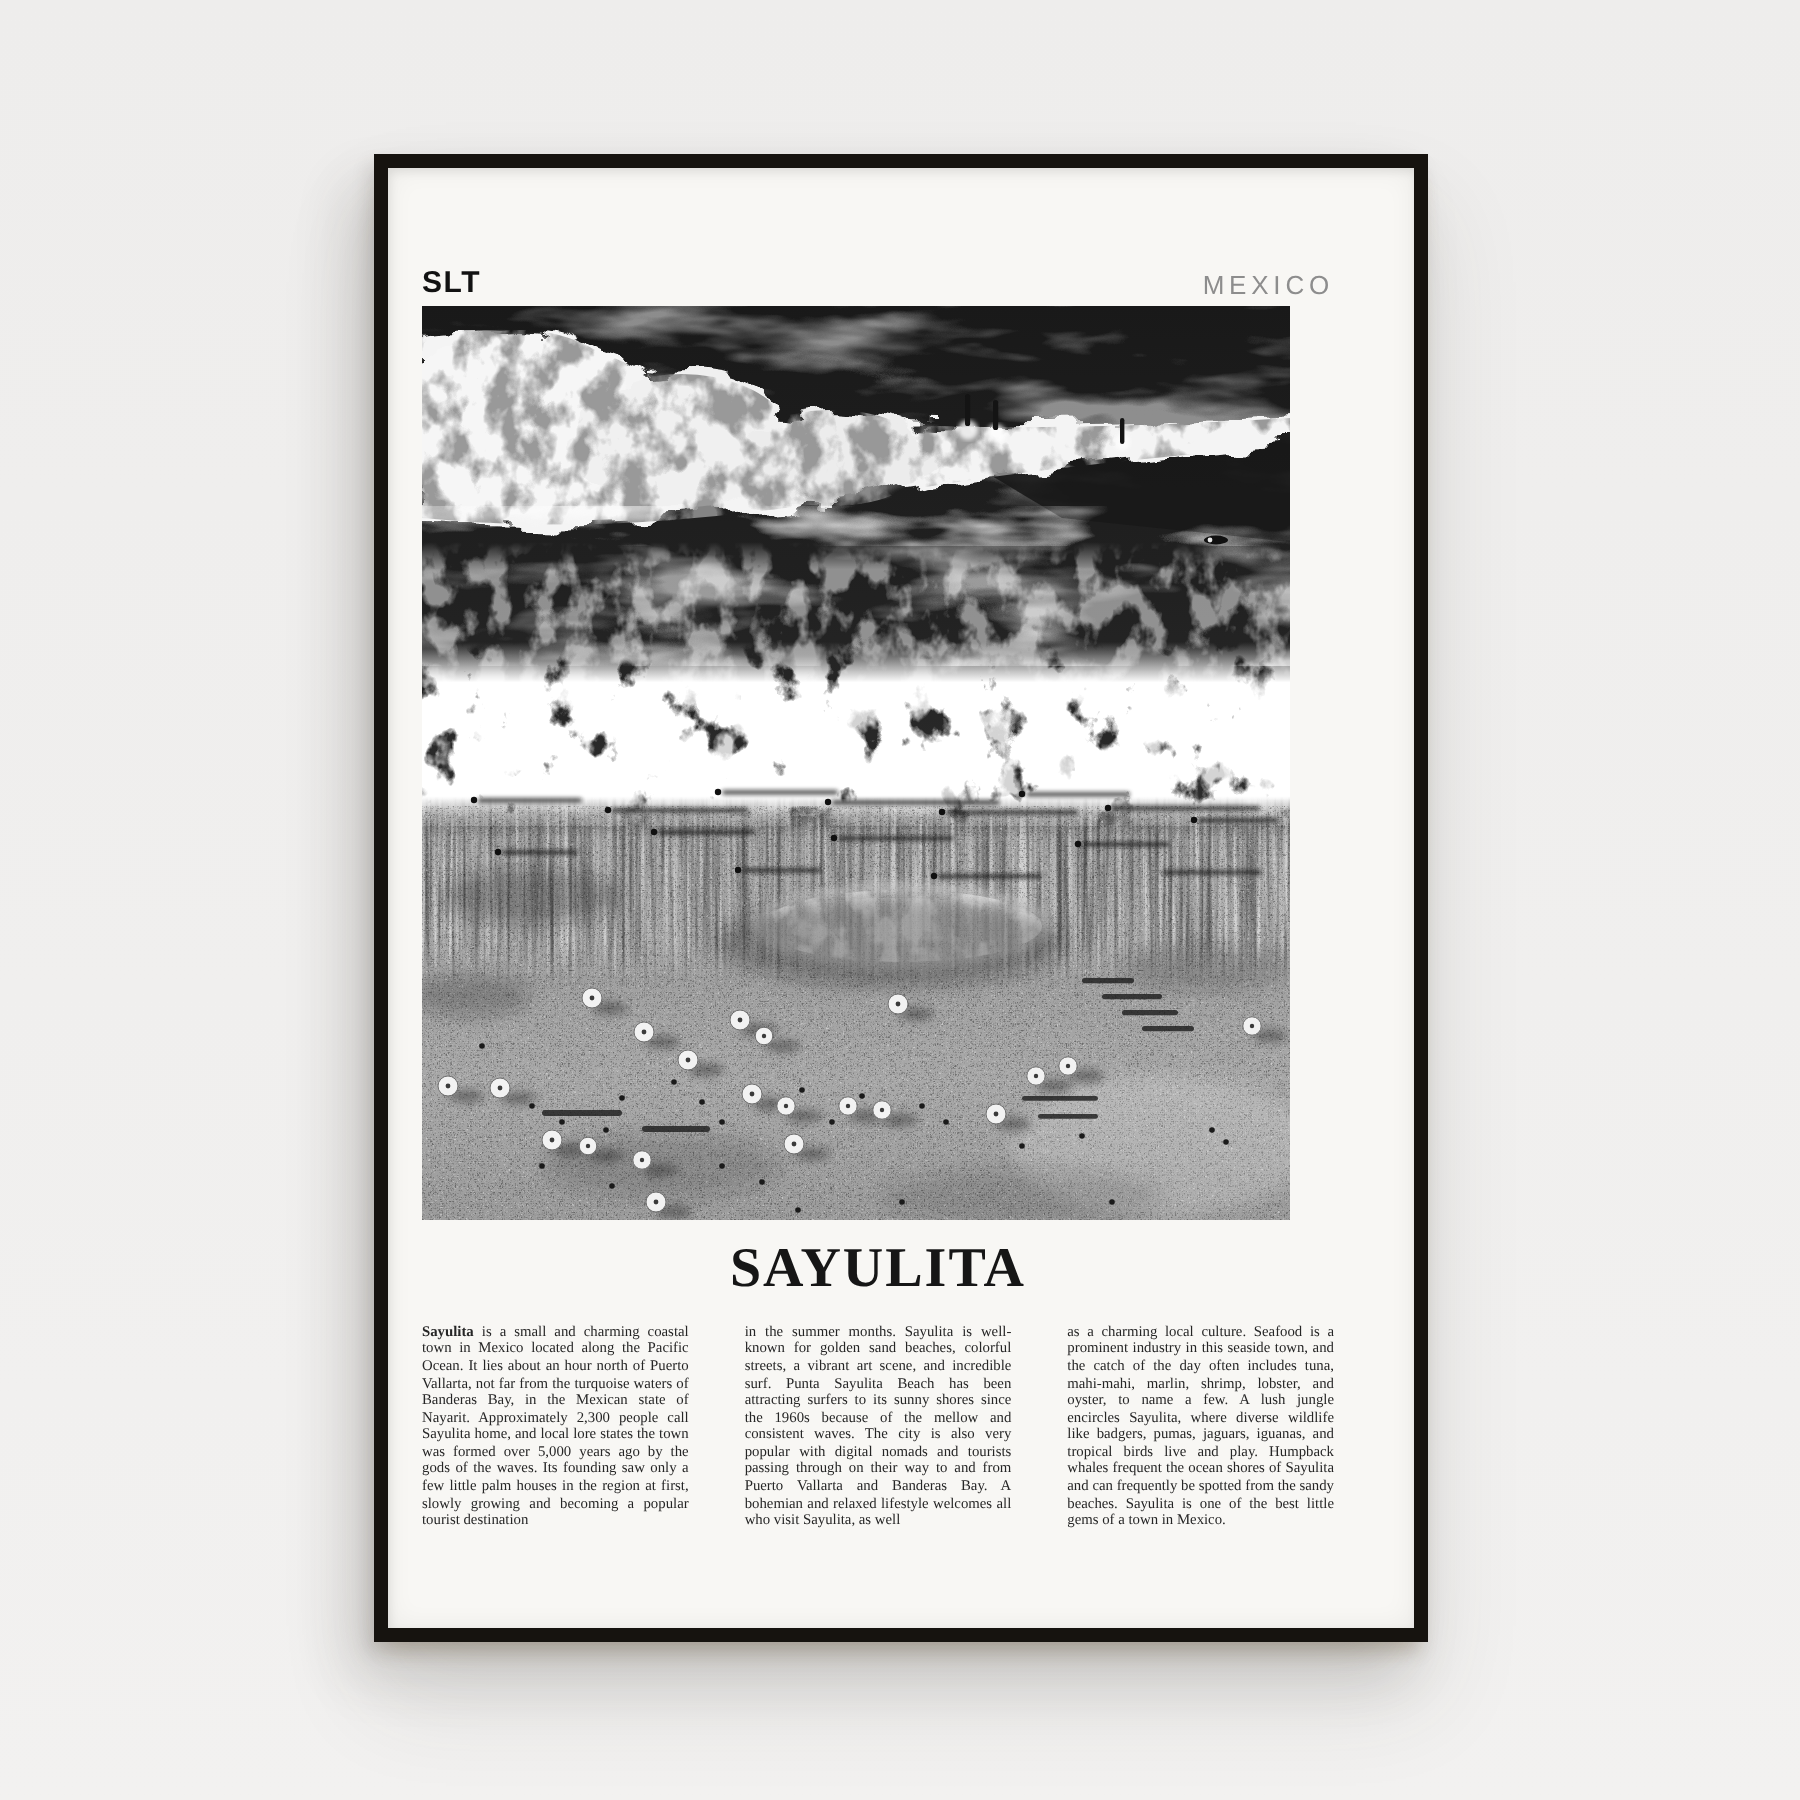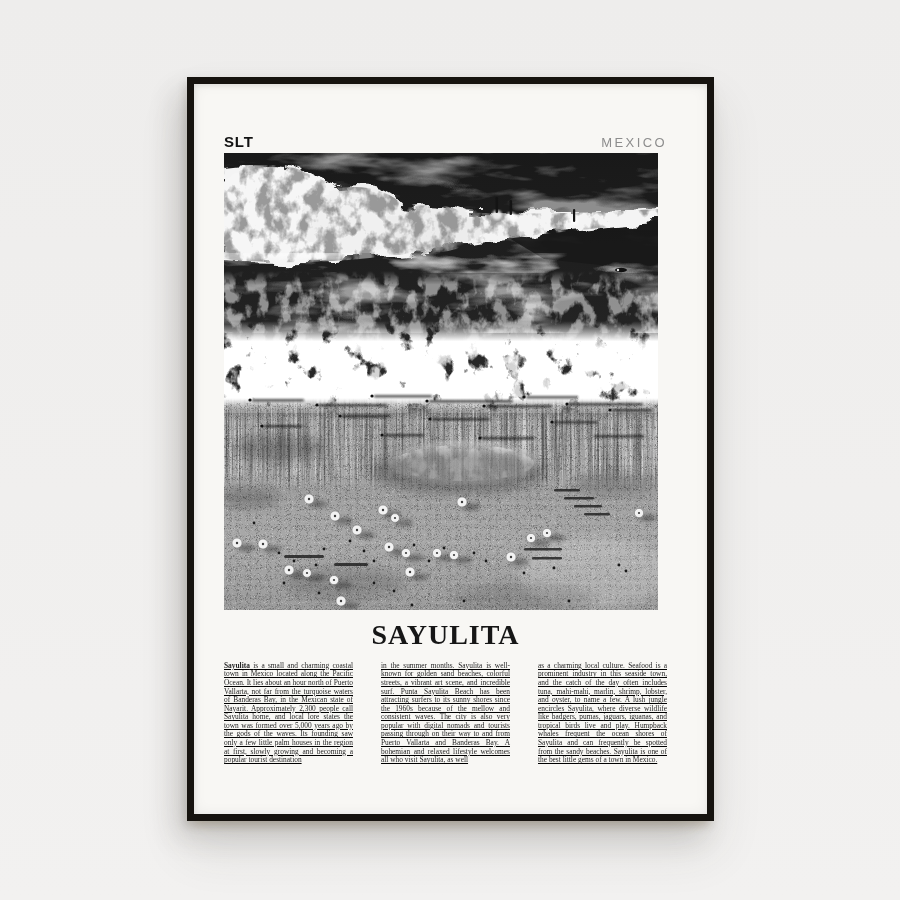--- a/index.html
+++ b/index.html
@@ -18,7 +18,7 @@
   }
   .poster{
     width:100%;height:100%;box-sizing:border-box;background:#f8f7f4;
-    padding:48px 40px 0 30px;position:relative;
+    padding:48px 40px 0 17px;position:relative;
     box-shadow:inset 0 0 14px rgba(0,0,0,.06), inset 1px 2px 5px rgba(0,0,0,.08);
   }
   .poster-header{display:flex;justify-content:space-between;align-items:flex-end;height:18px;margin-bottom:3px;}

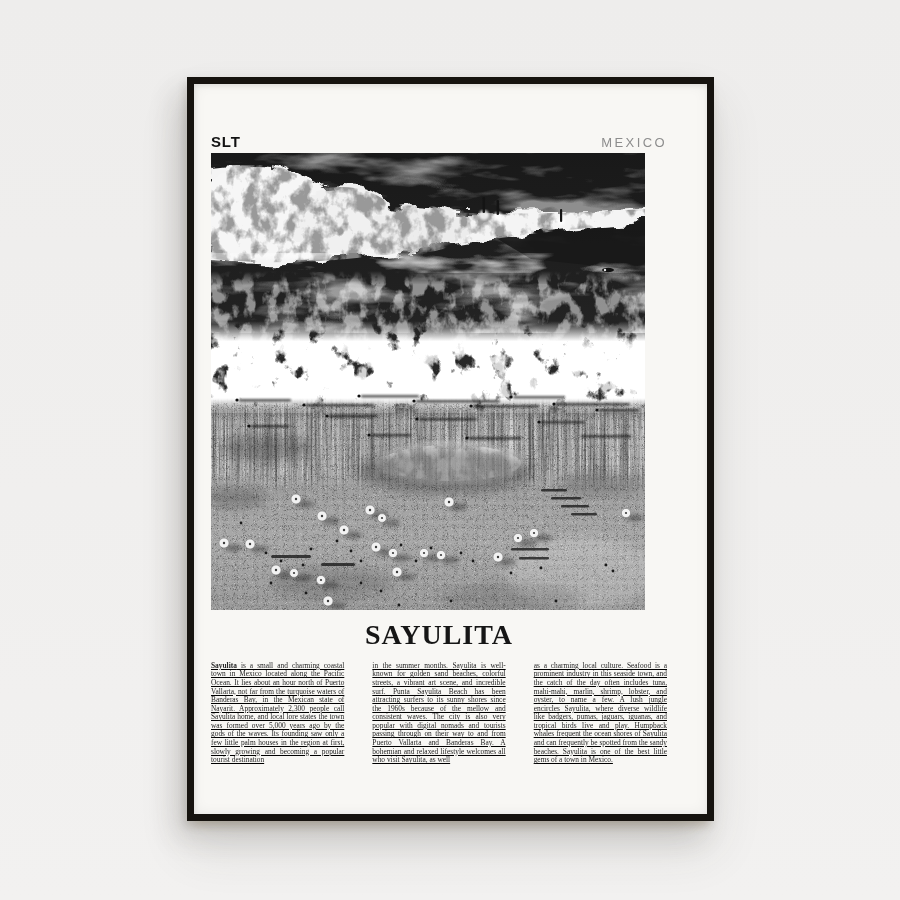--- a/index.html
+++ b/index.html
@@ -30,7 +30,7 @@
     font-family:"Liberation Serif",serif;font-weight:700;font-size:28px;
     letter-spacing:1px;text-align:center;color:#161616;margin:10px 0 0;line-height:1.1;
   }
-  .columns{display:flex;gap:28px;margin-top:11px;text-decoration:underline;}
+  .columns{display:flex;gap:28px;margin-top:11px;}
   .col{
     flex:1;margin:0;font-family:"Liberation Serif",serif;font-size:7.4px;
     line-height:1.16;text-align:justify;color:#262626;

